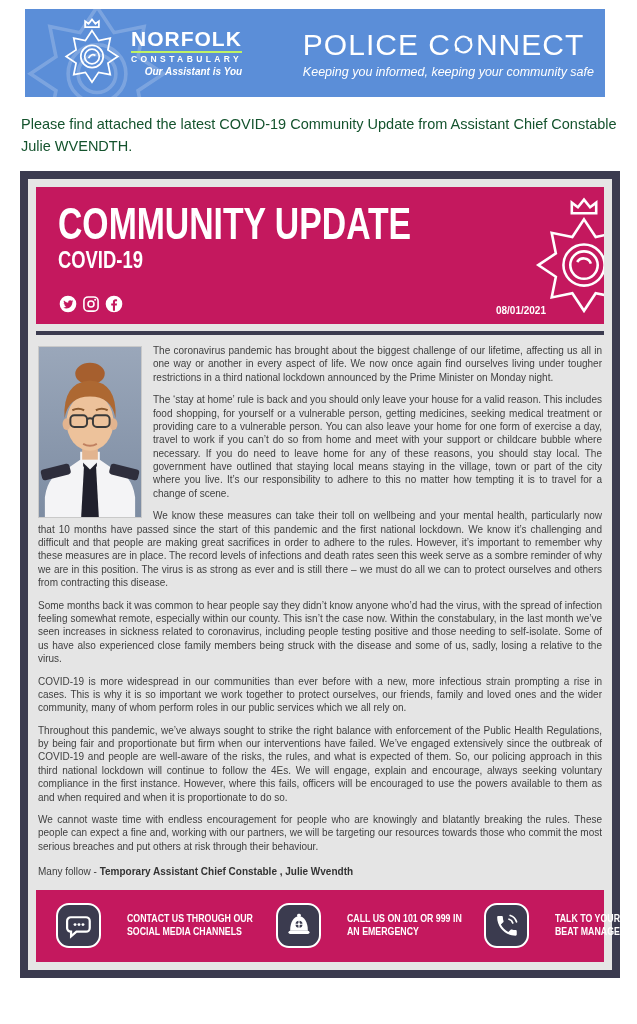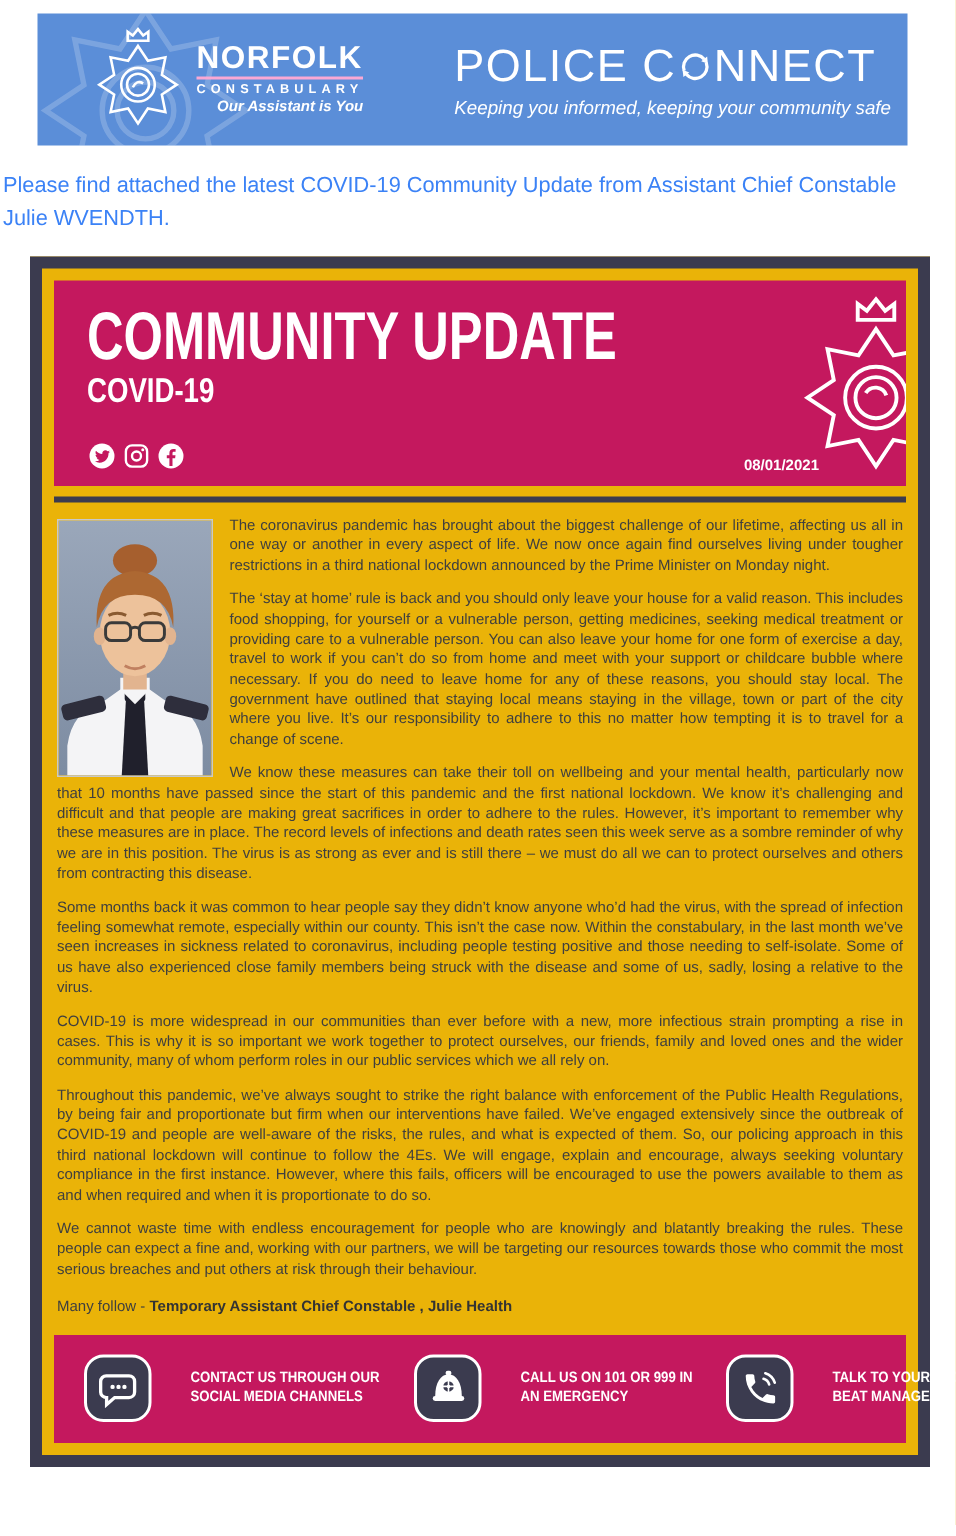--- a/index.html
+++ b/index.html
@@ -18,7 +18,7 @@
   .watermark { position:absolute; left:-18px; top:-42px; opacity:.20; pointer-events:none; }
   .force-block { display:flex; align-items:center; gap:8px; padding-left:36px; position:relative; }
   .force-text { line-height:1.05; }
-  .force-name { font-size:21px; font-weight:bold; letter-spacing:1px; border-bottom:2px solid #f9a8d4; padding-bottom:1px; }
+  .force-name { font-size:21px; font-weight:bold; letter-spacing:1px; border-bottom:2px solid #bef264; padding-bottom:1px; }
   .force-sub { font-size:8.5px; letter-spacing:3.4px; margin-top:2px; font-weight:bold; }
   .force-motto { font-size:10px; font-style:italic; font-weight:bold; margin-top:3px; text-align:right; }
   .pc-block { margin-left:auto; padding-right:11px; position:relative; }

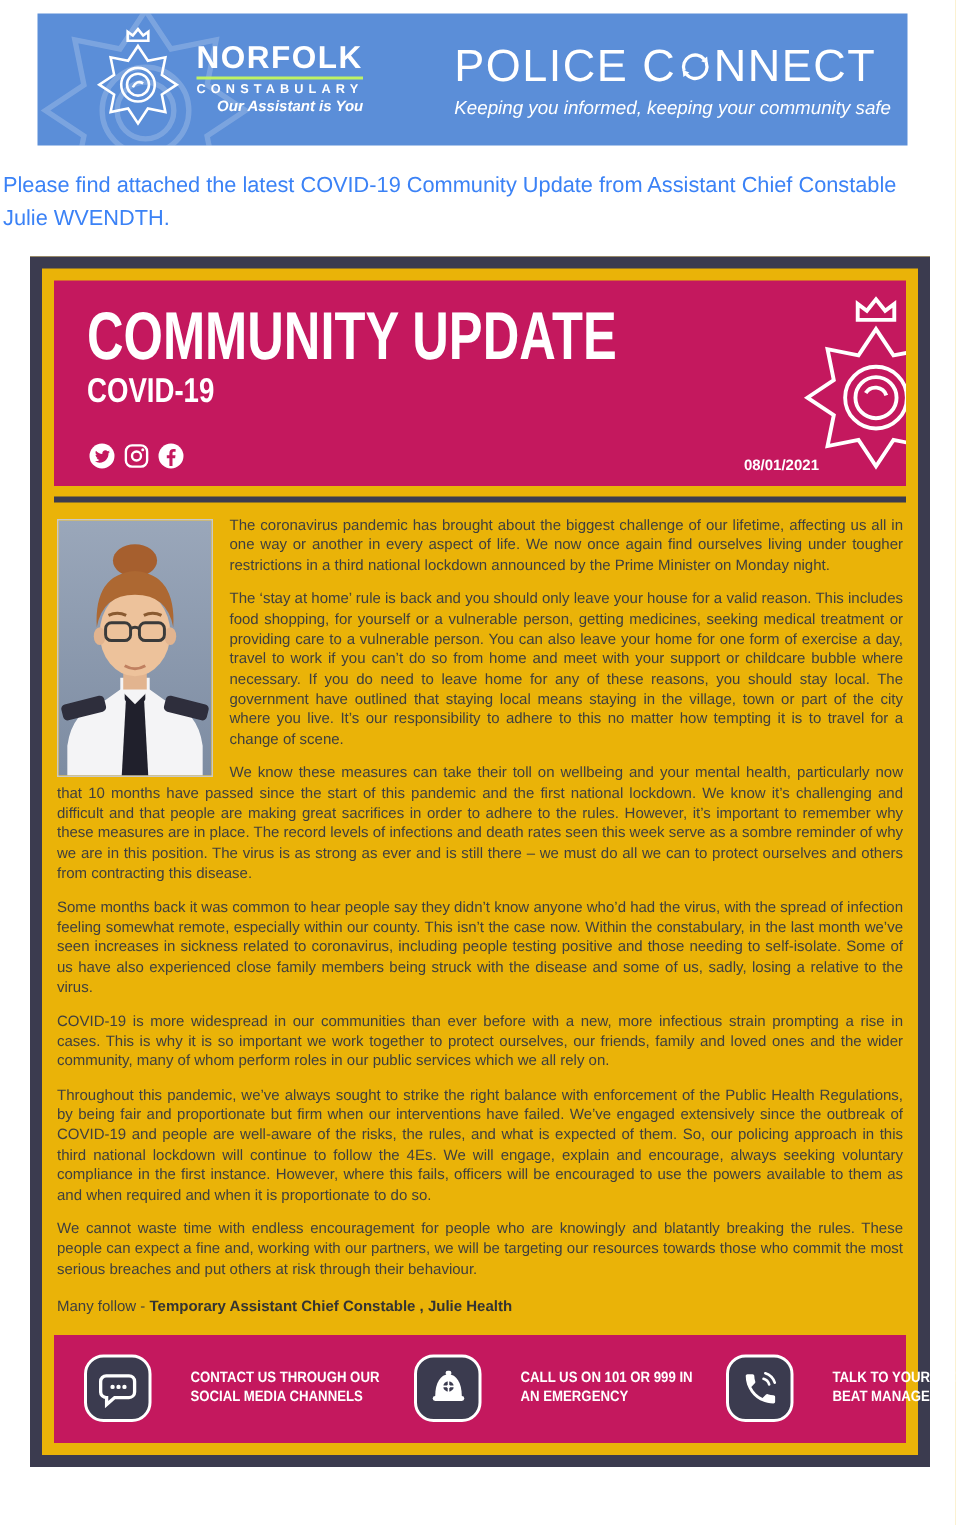--- a/index.html
+++ b/index.html
@@ -27,7 +27,7 @@
   .pc-tagline { font-size:12.5px; font-style:italic; margin-top:3px;text-align:right; }
 
   
-  .intro { margin:16px 8px 0 2px; font-size:14.5px; line-height:1.55; color:#3b82f6; }
+  .intro { margin:16px 8px 0 21px; font-size:14.5px; line-height:1.55; color:#14532d; }
 
   
   .doc {

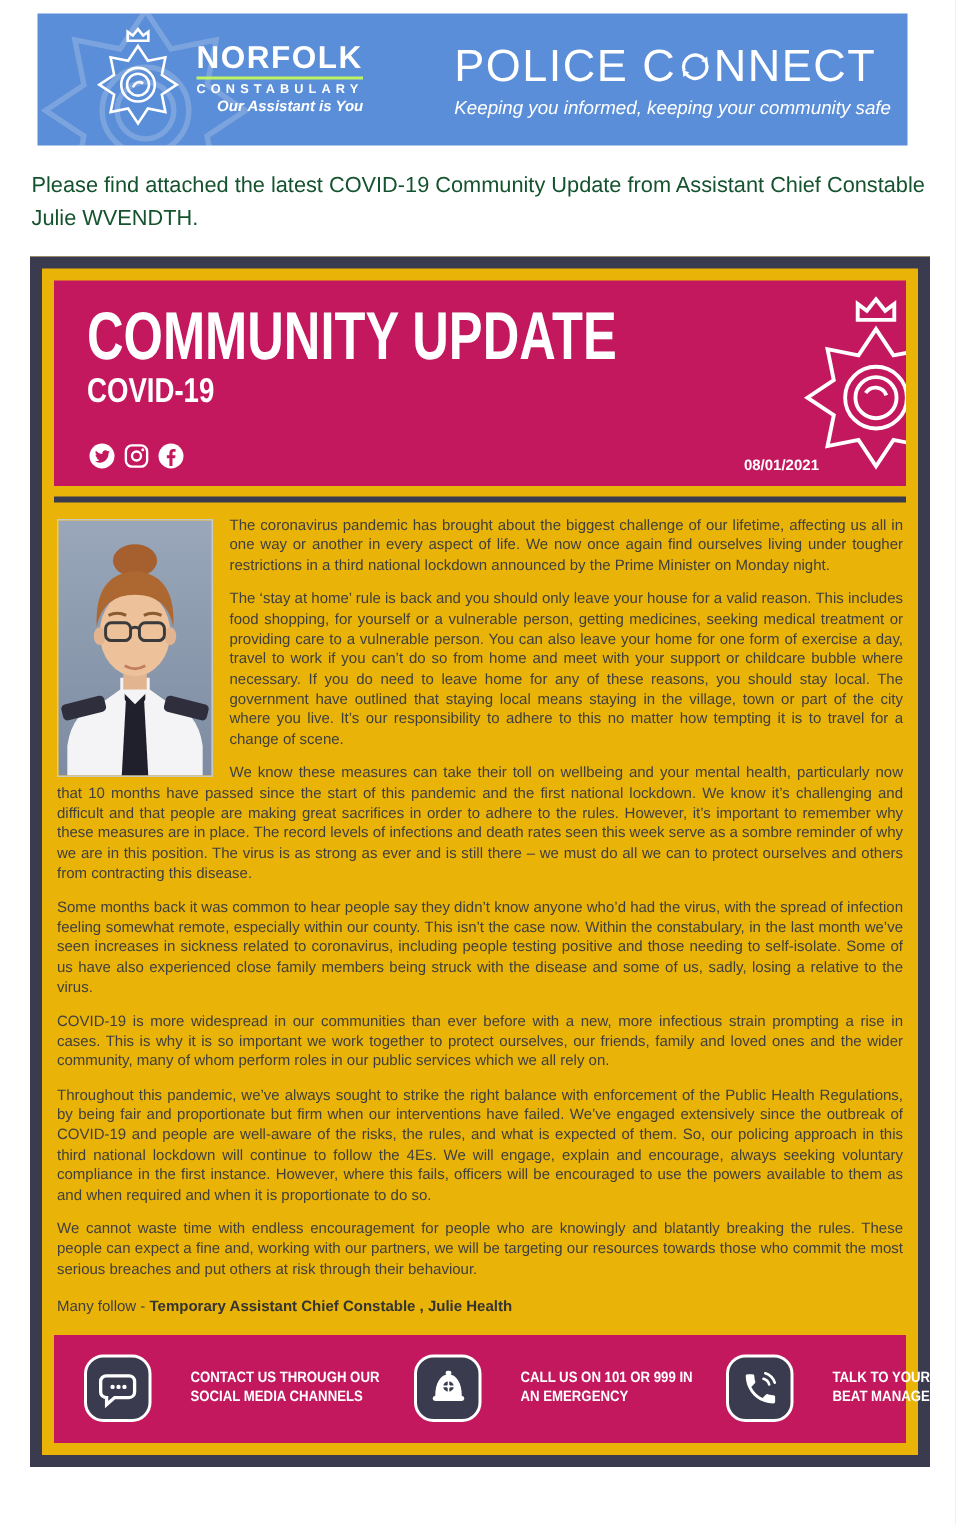--- a/index.html
+++ b/index.html
@@ -31,7 +31,7 @@
 
   
   .doc {
-    margin:13px 0 0 20px; width:600px; background:#eab308;
+    margin:13px 0 0 20px; width:600px; background:#e5e5e5;
     border:8px solid #3b3b4f; padding:8px;
   }
 

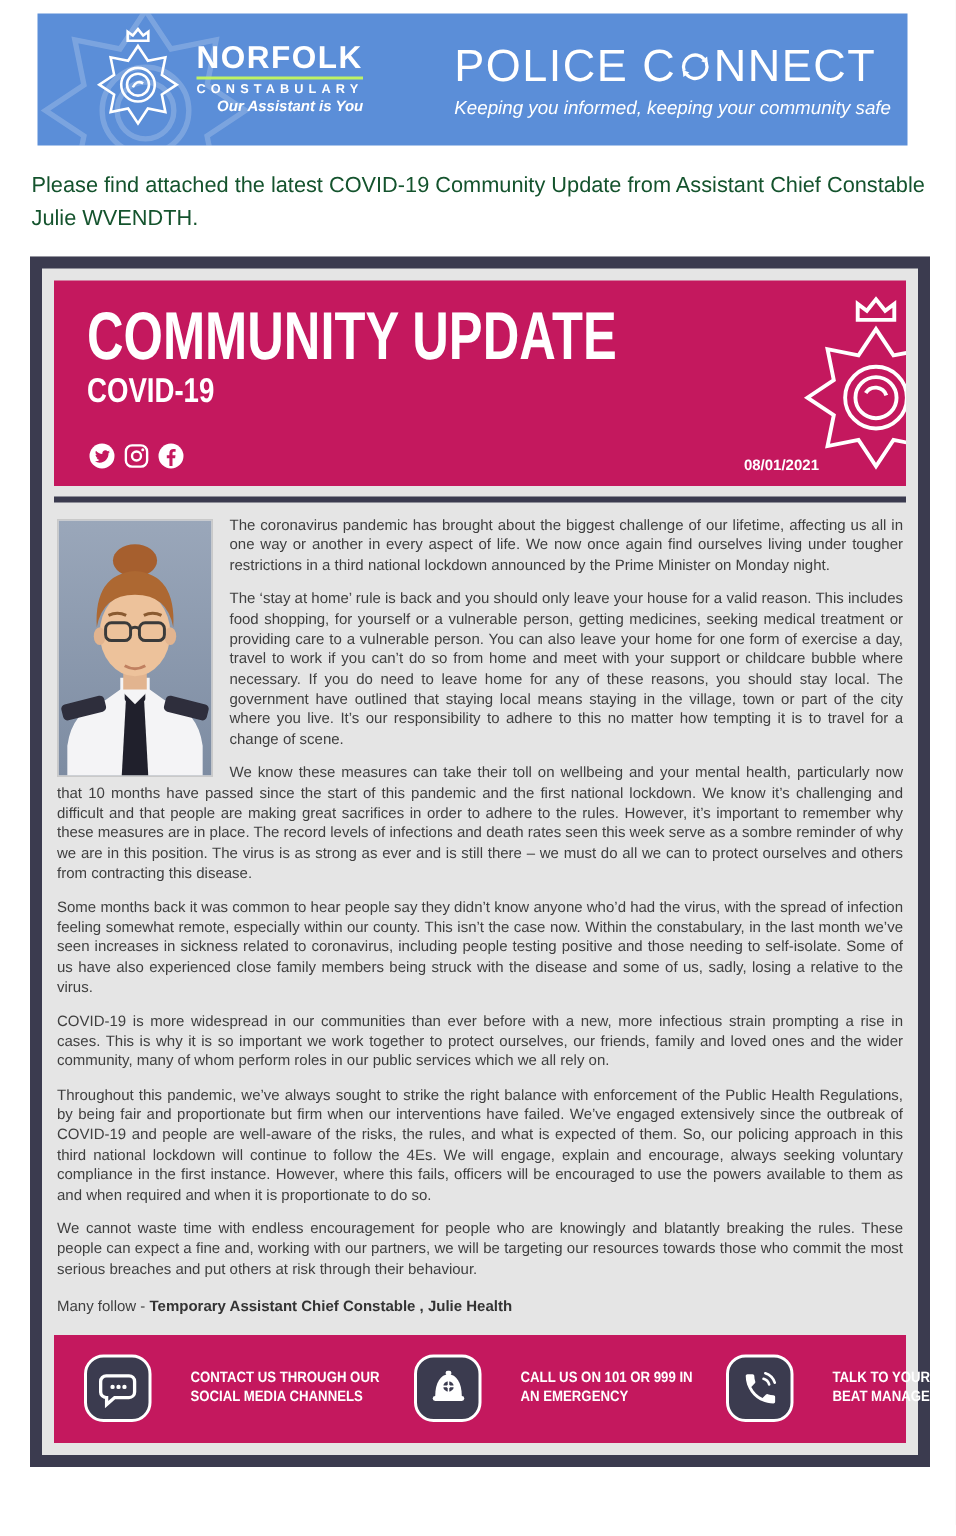--- a/index.html
+++ b/index.html
@@ -208,7 +208,7 @@
       <p>Throughout this pandemic, we’ve always sought to strike the right balance with enforcement of the Public Health Regulations, by being fair and proportionate but firm when our interventions have failed. We’ve engaged extensively since the outbreak of COVID-19 and people are well-aware of the risks, the rules, and what is expected of them. So, our policing approach in this third national lockdown will continue to follow the 4Es. We will engage, explain and encourage, always seeking voluntary compliance in the first instance. However, where this fails, officers will be encouraged to use the powers available to them as and when required and when it is proportionate to do so.</p>
       <p>We cannot waste time with endless encouragement for people who are knowingly and blatantly breaking the rules. These people can expect a fine and, working with our partners, we will be targeting our resources towards those who commit the most serious breaches and put others at risk through their behaviour.</p>
 
-      <p class="signoff"><span>Many follow - </span><b>Temporary Assistant Chief Constable , Julie Health</b></p>
+      <p class="signoff"><span>Many follow - </span><b>Temporary Assistant Chief Constable , Julie Wvendth</b></p>
     </div>
 
     <div class="footer-banner">

